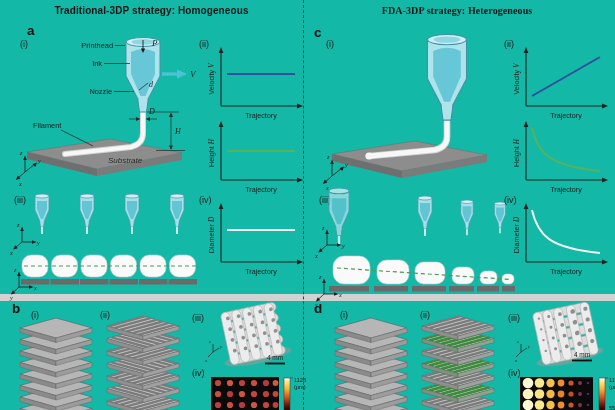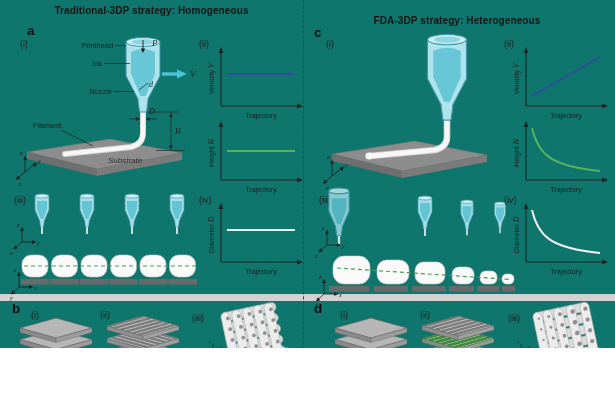--- a/index.html
+++ b/index.html
@@ -3,7 +3,7 @@
 <meta charset="utf-8">
 <style>
   html,body{margin:0;padding:0;}
-  .page{position:relative;width:615px;height:348px;background:#0f766e;overflow:hidden;
+  .page{position:relative;width:615px;height:410px;background:#14b8a6;overflow:hidden;
         font-family:"Liberation Sans",sans-serif;}
   .seam{position:absolute;left:0;top:294px;width:615px;height:7px;background:#d2d2d2;}
   .divider{position:absolute;left:303px;top:0;width:0;height:410px;border-left:1.6px dashed #3f3f3f;}

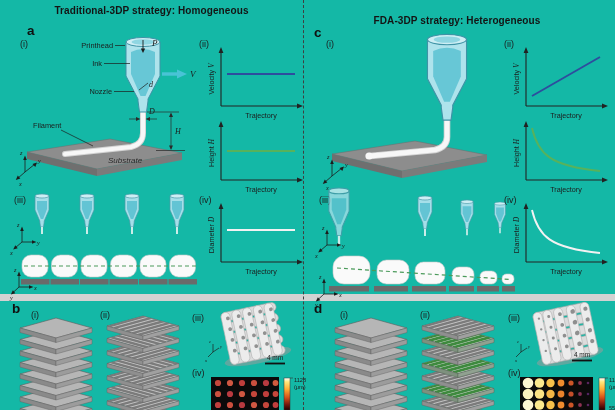--- a/index.html
+++ b/index.html
@@ -358,7 +358,7 @@
   <text x="83" y="12" class="cbl">(μm)</text>
 </svg>
 
-<div class="ttl" style="left:307px;top:15px;width:300px;">FDA-3DP strategy: Heterogeneous</div>
+<div class="ttl" style="left:307px;top:5px;width:300px;font-family:Liberation Serif, serif;">FDA-3DP strategy: Heterogeneous</div>
 <div class="pl" style="left:314px;top:25px;">c</div>
 <div class="rn" style="left:326px;top:39px;">(i)</div>
 

